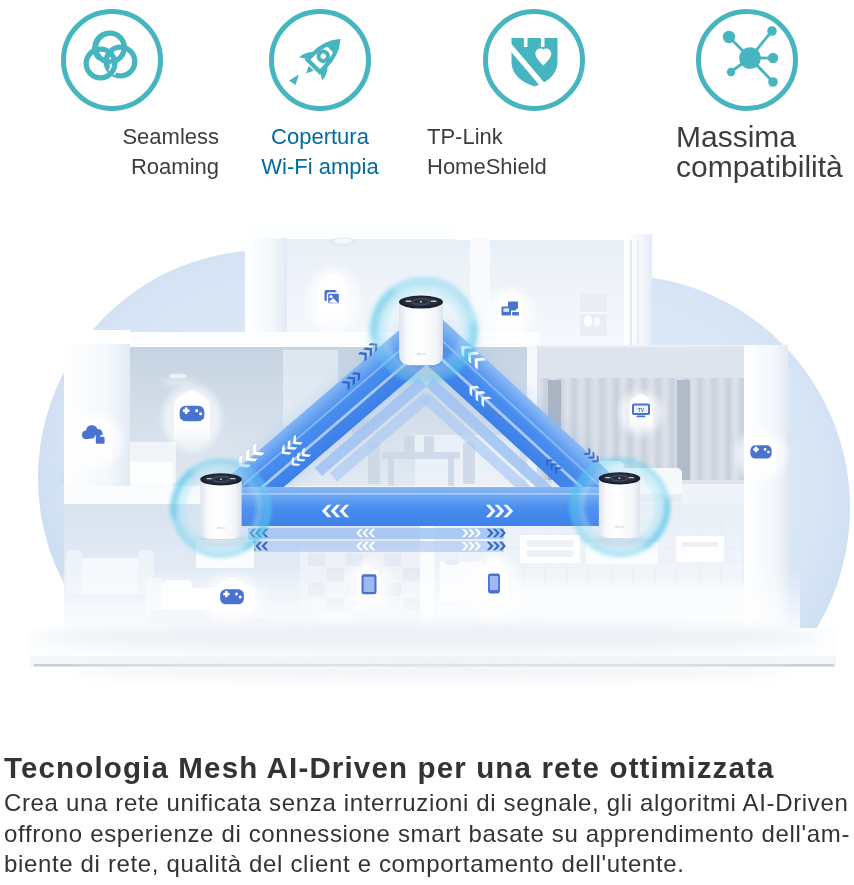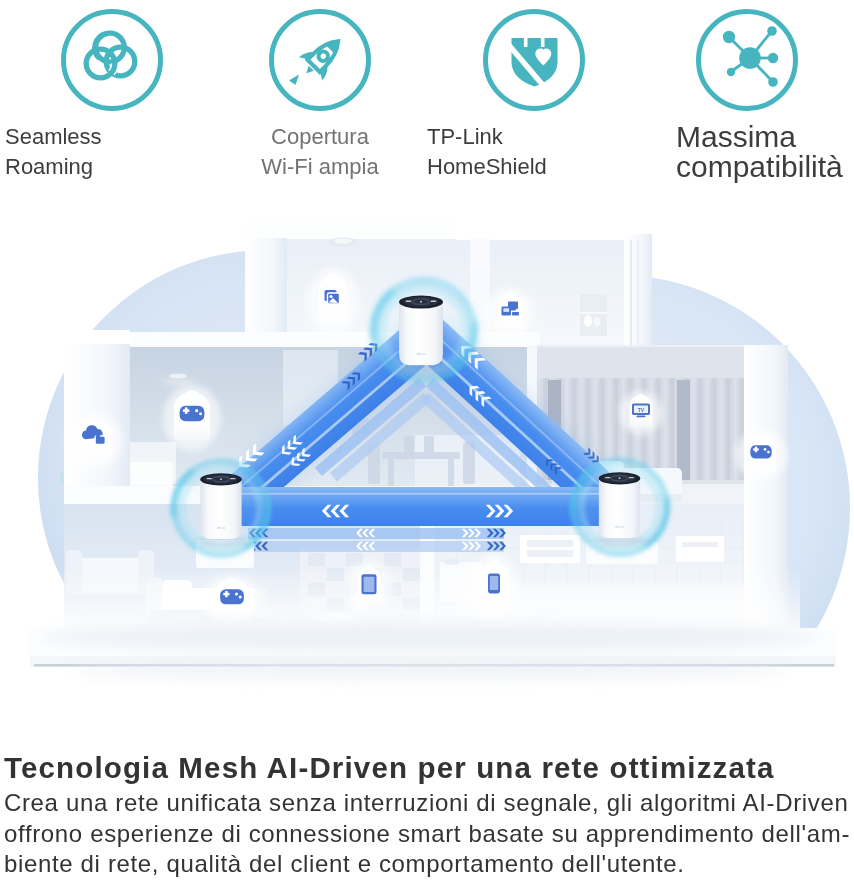--- a/index.html
+++ b/index.html
@@ -16,7 +16,7 @@
  <path d="M 40.6,51.5 A 14.3,14.3 0 0 1 47,26.8"></path>
 </g>
       </svg></div>
-    <div style="position:absolute;left:5px;top:122px;width:214px;text-align:left;font-size:22px;line-height:30px;color:#3d3d3d">Seamless<br>Roaming</div>
+    <div style="position:absolute;left:5px;top:122px;width:214px;text-align:right;font-size:22px;line-height:30px;color:#3d3d3d">Seamless<br>Roaming</div>
     <div style="position:absolute;left:267px;top:7px;width:106px"><svg width="106" height="106" viewBox="0 0 106 106">
         <circle cx="53" cy="53" r="48.5" fill="#fff" stroke="#46b5bf" stroke-width="5"></circle>
         <g transform="translate(54.5,51) rotate(45)" stroke="#46b5bf" fill="#46b5bf">

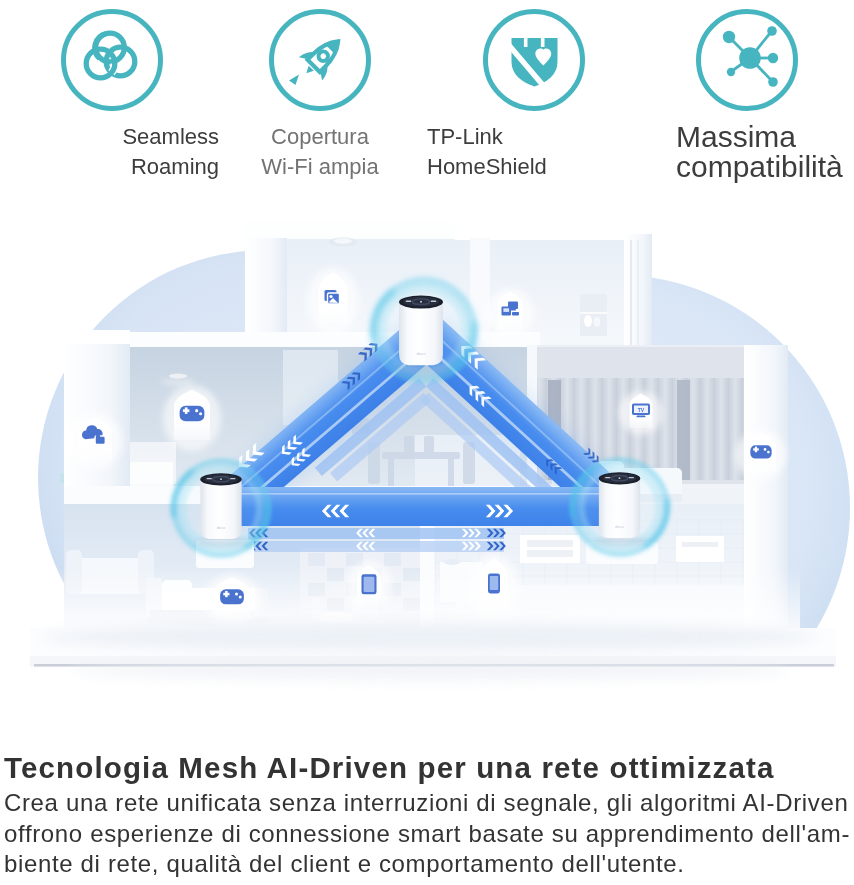--- a/index.html
+++ b/index.html
@@ -29,7 +29,7 @@
 </g>
         <path d="M22,73.5 L32,67.5 L28.5,78 Z" fill="#46b5bf"></path>
       </svg></div>
-    <div style="position:absolute;left:213px;top:122px;width:214px;text-align:center;font-size:22px;line-height:30px;color:#737373">Copertura<br>Wi-Fi ampia</div>
+    <div style="position:absolute;left:213px;top:122px;width:214px;text-align:center;font-size:22px;line-height:30px;color:#0369a1">Copertura<br>Wi-Fi ampia</div>
     <div style="position:absolute;left:481px;top:7px;width:106px"><svg width="106" height="106" viewBox="0 0 106 106">
         <circle cx="53" cy="53" r="48.5" fill="#fff" stroke="#46b5bf" stroke-width="5"></circle>
         <g transform="translate(53.5,52)">

